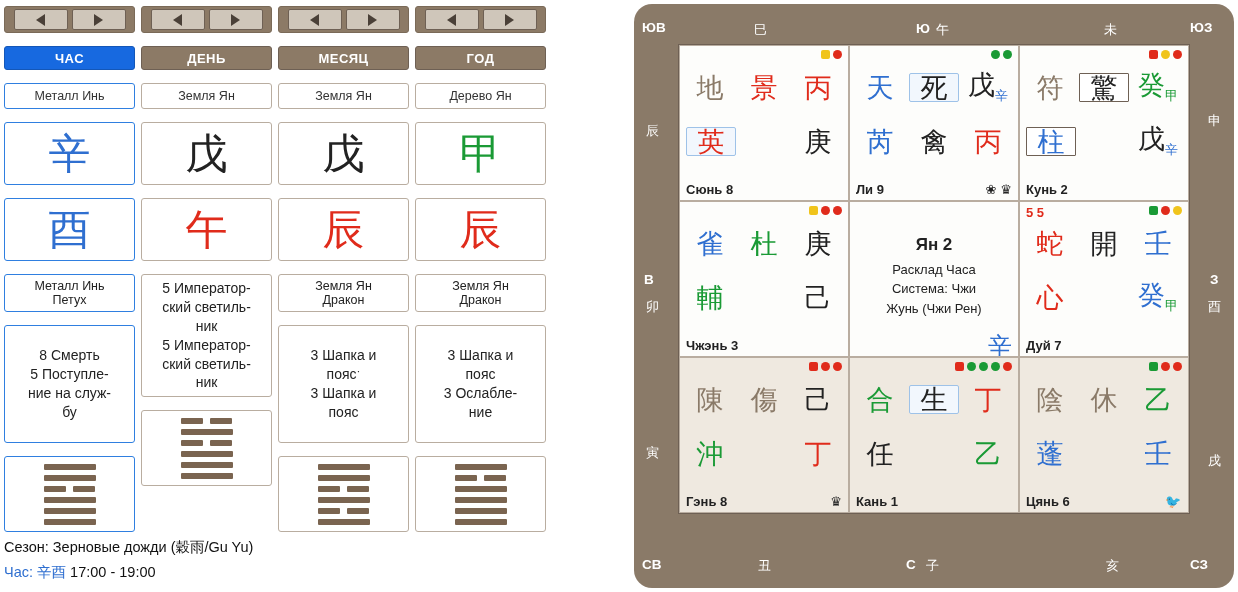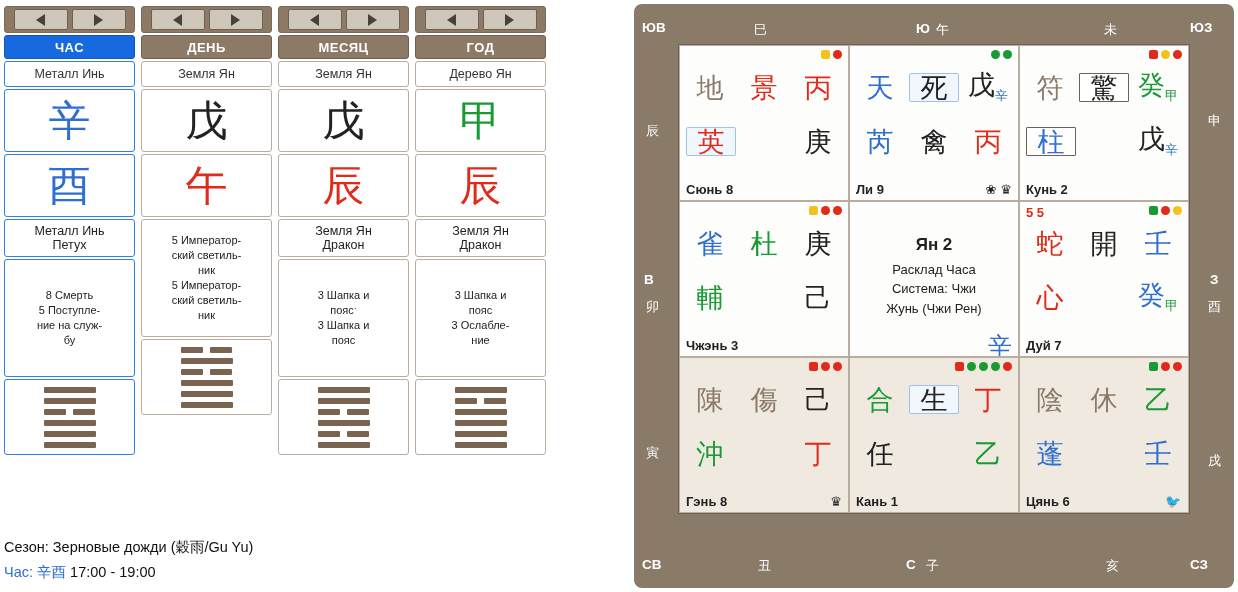--- a/index.html
+++ b/index.html
@@ -129,7 +129,7 @@
     position:absolute;left:634px;top:4px;
     width:600px;height:584px;
     background:#8a7a68;
-    border-radius:8px;
+    border-radius:18px;
     box-sizing:border-box;
   }
   .edge{

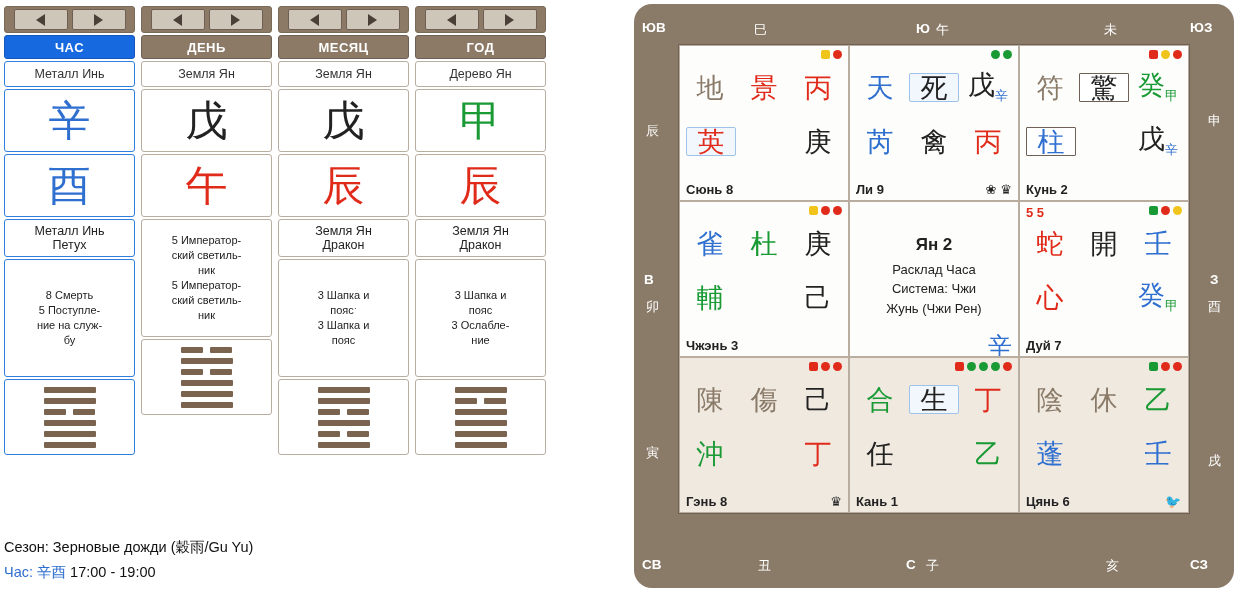--- a/index.html
+++ b/index.html
@@ -24,7 +24,7 @@
   }
   .pillar-col{
     width:131px;
-    display:flex;flex-direction:column;gap:2px;
+    display:flex;flex-direction:column;gap:13px;
   }
   .navrow{
     display:flex;gap:4px;justify-content:center;

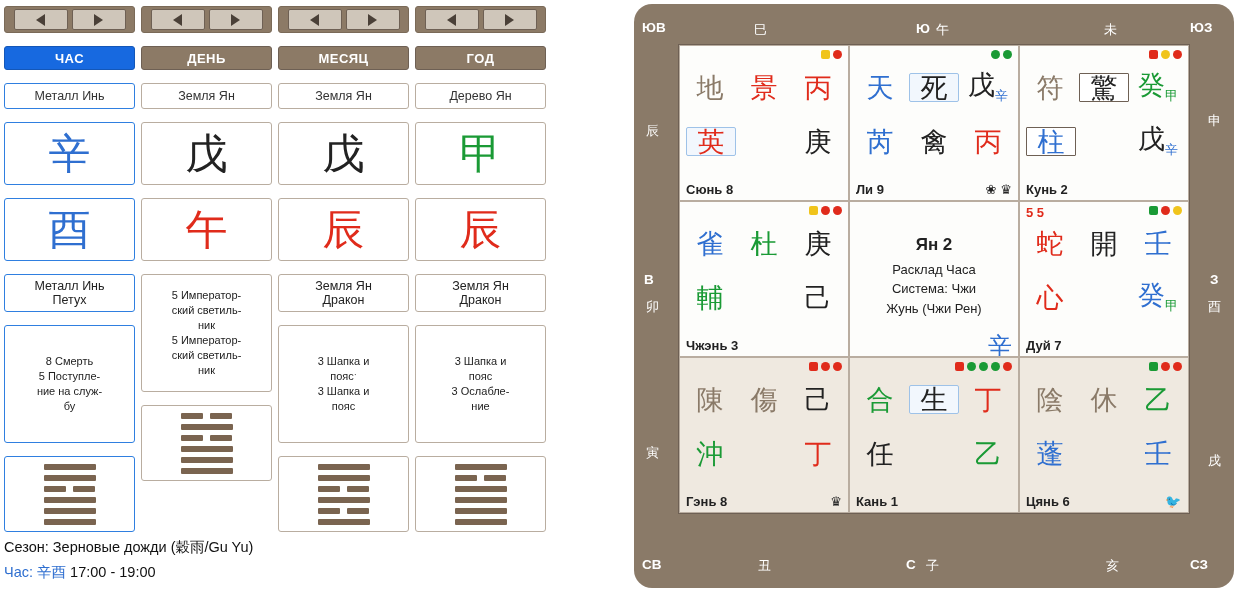--- a/index.html
+++ b/index.html
@@ -94,7 +94,7 @@
   .desc div{width:100%;}
   .stars{
     min-height:118px;
-    font-size:11px;
+    font-size:14px;
     line-height:1.35;
     align-items:center;
     padding:4px 5px;

